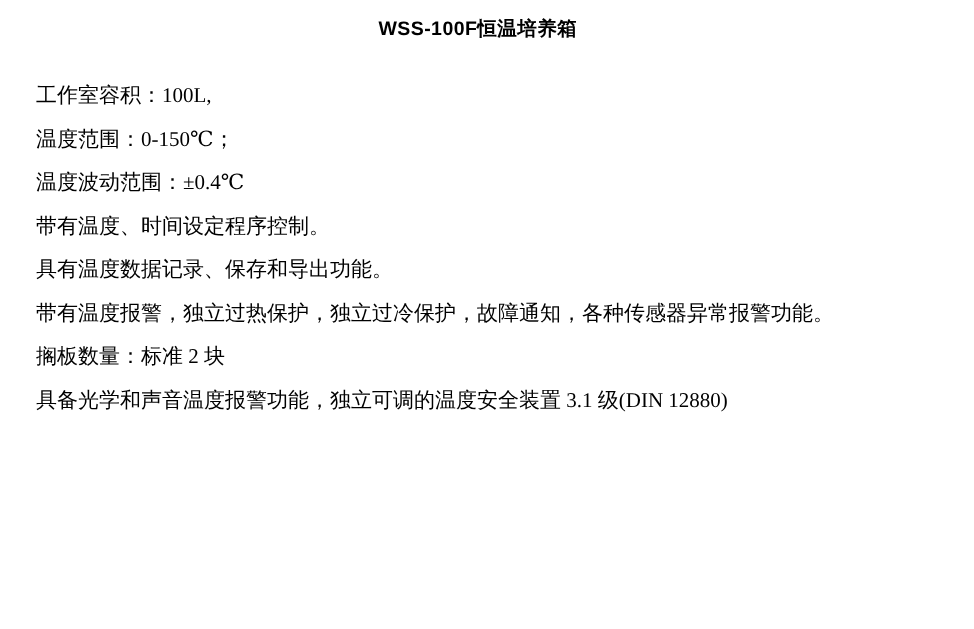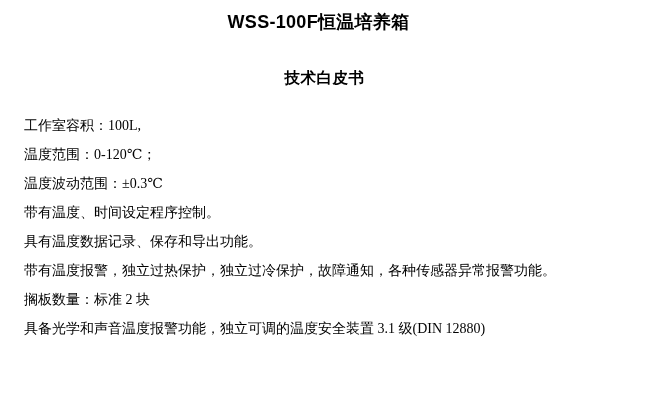--- a/index.html
+++ b/index.html
@@ -24,7 +24,7 @@
     text-align: center;
     font-family: "Liberation Sans", "DejaVu Sans", sans-serif;
     font-weight: bold;
-    font-size: 18px;
+    font-size: 13px;
     letter-spacing: 0.3px;
     margin: 10px 12px 0 0;
     padding: 0;

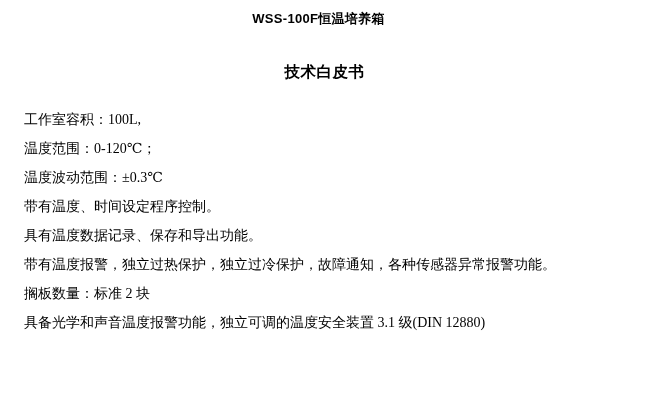--- a/index.html
+++ b/index.html
@@ -59,7 +59,6 @@
 
   <h1 class="title-main">WSS-100F恒温培养箱</h1>
 
-  <h2 class="title-sub">技术白皮书</h2>
 
   <div class="body-block">
     <p class="para">工作室容积：100L,</p>

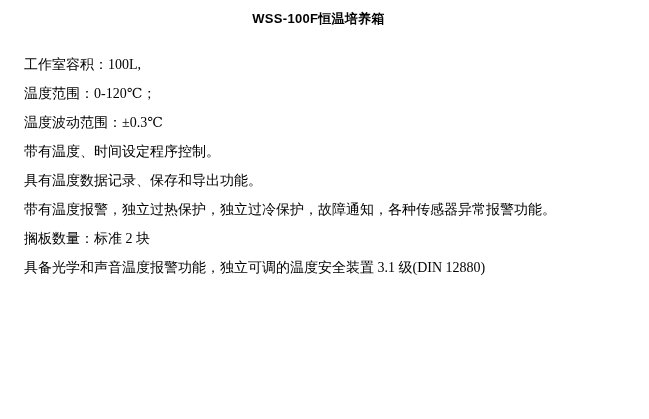--- a/index.html
+++ b/index.html
@@ -62,7 +62,7 @@
 
   <div class="body-block">
     <p class="para">工作室容积：100L,</p>
-    <p class="para">温度范围：0-120℃；</p>
+    <p class="para">温度范围：0-150℃；</p>
     <p class="para">温度波动范围：±0.3℃</p>
     <p class="para">带有温度、时间设定程序控制。</p>
     <p class="para">具有温度数据记录、保存和导出功能。</p>

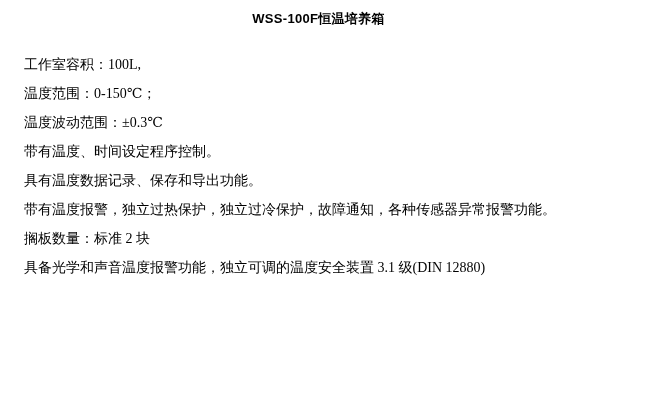--- a/index.html
+++ b/index.html
@@ -63,7 +63,7 @@
   <div class="body-block">
     <p class="para">工作室容积：100L,</p>
     <p class="para">温度范围：0-150℃；</p>
-    <p class="para">温度波动范围：±0.3℃</p>
+    <p class="para">温度波动范围：±0.4℃</p>
     <p class="para">带有温度、时间设定程序控制。</p>
     <p class="para">具有温度数据记录、保存和导出功能。</p>
     <p class="para">带有温度报警，独立过热保护，独立过冷保护，故障通知，各种传感器异常报警功能。</p>

